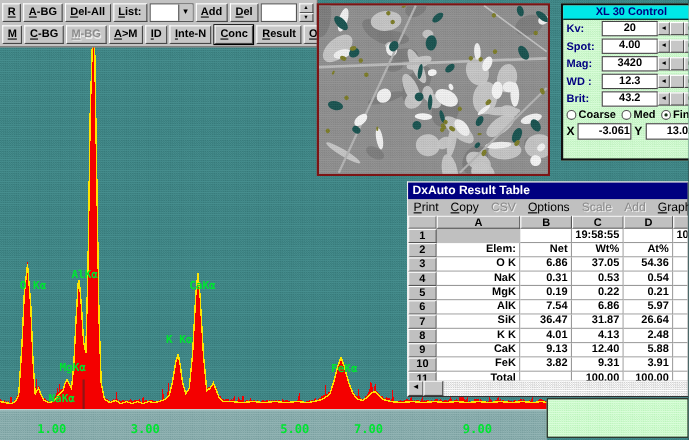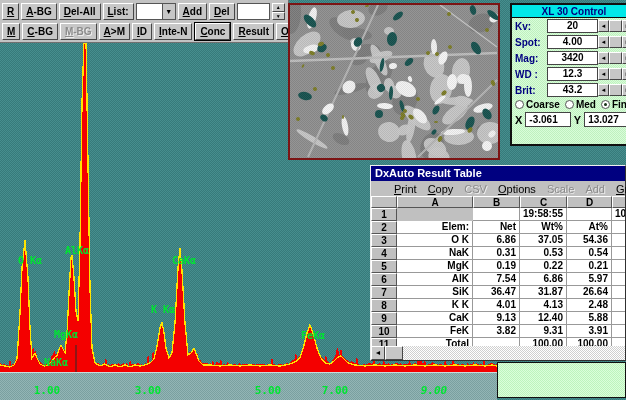--- a/index.html
+++ b/index.html
@@ -65,7 +65,7 @@
   .xy-row { display:flex; align-items:center; height:17px; padding:0 3px; gap:3px; }
   .xy-row .xylab { font:bold 11px "Liberation Sans",sans-serif; color:#000; }
   .xy-row .xybox { height:15px; background:#fff; border:1px solid #444; font:bold 10px "Liberation Sans",sans-serif;
-    color:#000; line-height:13px; padding-left:3px; }
+    color:#000; line-height:13px; padding-left:18px; }
   
   .dxauto { position:absolute; left:370px; top:165px; width:256px; height:196px;
     background:#c0c0c0; border:1px solid; border-color:#efefef #303030 #303030 #efefef; }

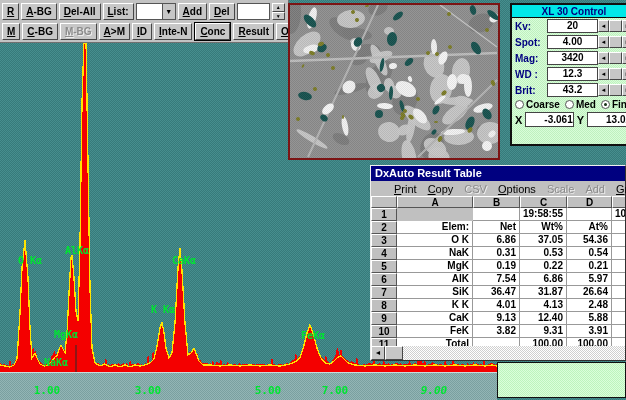--- a/index.html
+++ b/index.html
@@ -71,7 +71,7 @@
     background:#c0c0c0; border:1px solid; border-color:#efefef #303030 #303030 #efefef; }
   .dx-title { height:15px; background:#000080; color:#fff; font:bold 11px "Liberation Sans",sans-serif;
     line-height:15px; padding-left:4px; }
-  .dx-menu { height:15px; display:flex; gap:11px; align-items:center; padding-left:23px;
+  .dx-menu { height:15px; display:flex; gap:11px; align-items:center; padding-left:5px;
     font:11px "Liberation Sans",sans-serif; color:#000; }
   .dx-menu .mi.disabled { color:#8b8b8b; text-shadow:1px 1px 0 #eee; }
   .dx-table { position:relative; height:150px; overflow:hidden; background:#c0c0c0; }

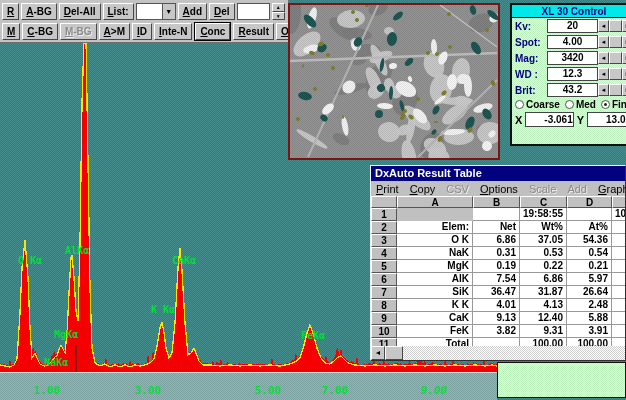--- a/index.html
+++ b/index.html
@@ -117,7 +117,7 @@
   <div class="marker"></div>
   <div class="axis-band" id="axis-band">
       <span class="tick" style="left: 47px;">1.00</span>
-      <span class="tick" style="left: 148px;">3.00</span>
+      <span class="tick" style="left: 132px;">3.00</span>
       <span class="tick" style="left: 244px; padding-left: 48px;">5.00</span>
       <span class="tick" style="left: 335px;">7.00</span>
       <span class="tick" style="left: 434px; font-style: italic;">9.00</span>

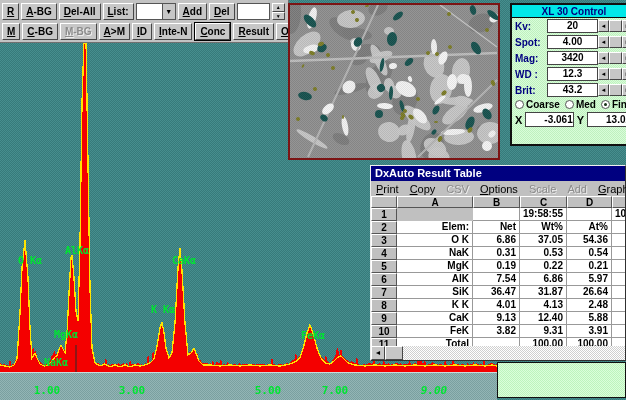--- a/index.html
+++ b/index.html
@@ -120,7 +120,7 @@
       <span class="tick" style="left: 132px;">3.00</span>
       <span class="tick" style="left: 244px; padding-left: 48px;">5.00</span>
       <span class="tick" style="left: 335px;">7.00</span>
-      <span class="tick" style="left: 434px; font-style: italic;">9.00</span>
+      <span class="tick" style="left: 434px;">9.00</span>
     </div>
 
   <div class="toolbar">

